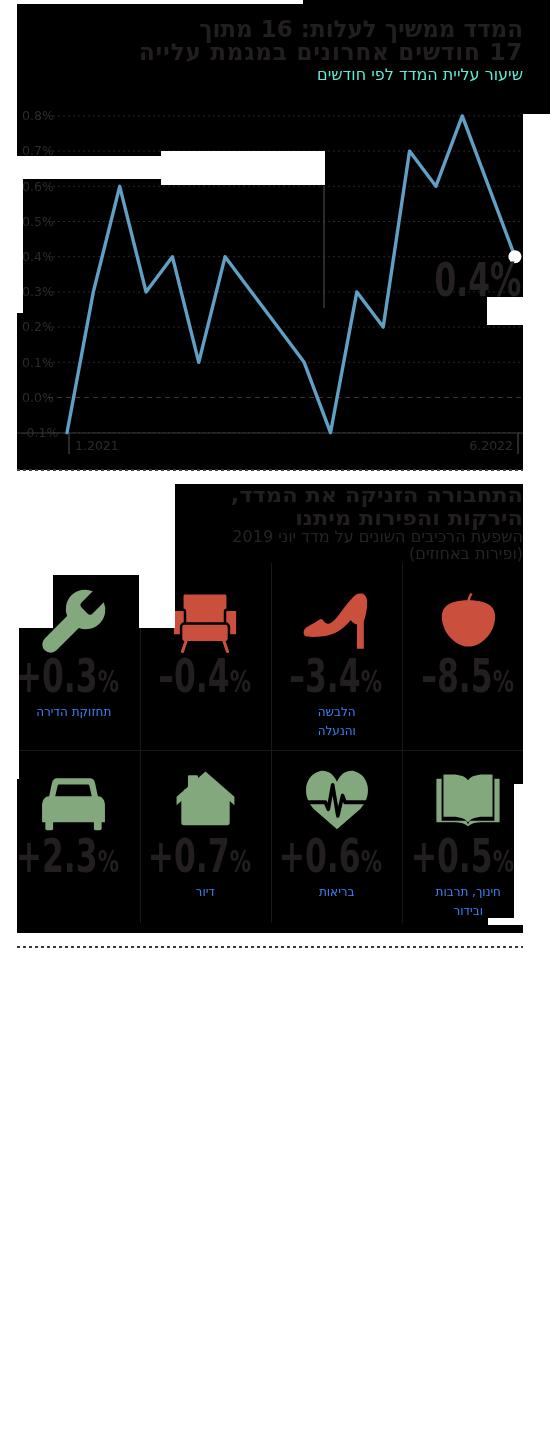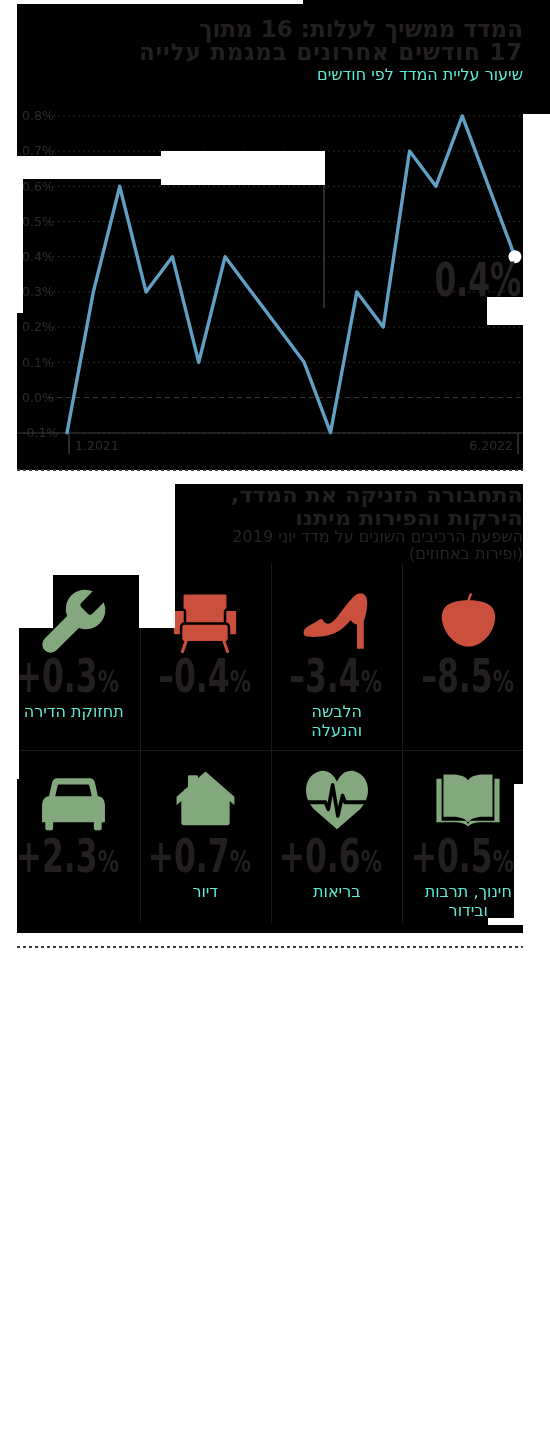--- a/index.html
+++ b/index.html
@@ -35,7 +35,7 @@
 .p2-cell .ico svg{position:absolute;left:50%;}
 .p2-cell .num{position:absolute;right:20.5px;top:90px;color:#231f20;font-weight:bold;font-family:'DejaVu Sans Condensed','DejaVu Sans',sans-serif;direction:ltr;white-space:nowrap;font-size:46px;line-height:46px;transform:scaleX(0.76);transform-origin:100% 0;}
 .p2-cell .num .u{font-size:31px;}
-.p2-cell .lbl{position:absolute;left:0;right:0;top:140px;text-align:center;font-size:16px;line-height:18.5px;color:#5eead4;direction:rtl;white-space:pre-line;}
+.p2-cell .lbl{position:absolute;left:0;right:0;top:140px;text-align:center;font-size:12px;line-height:18.5px;color:#3b82f6;direction:rtl;white-space:pre-line;}
 .p2-vline{position:absolute;top:0;width:1px;background:#1a1818;}
 .p2-hline{position:absolute;left:0;width:100%;height:1px;background:#1a1818;}
 

